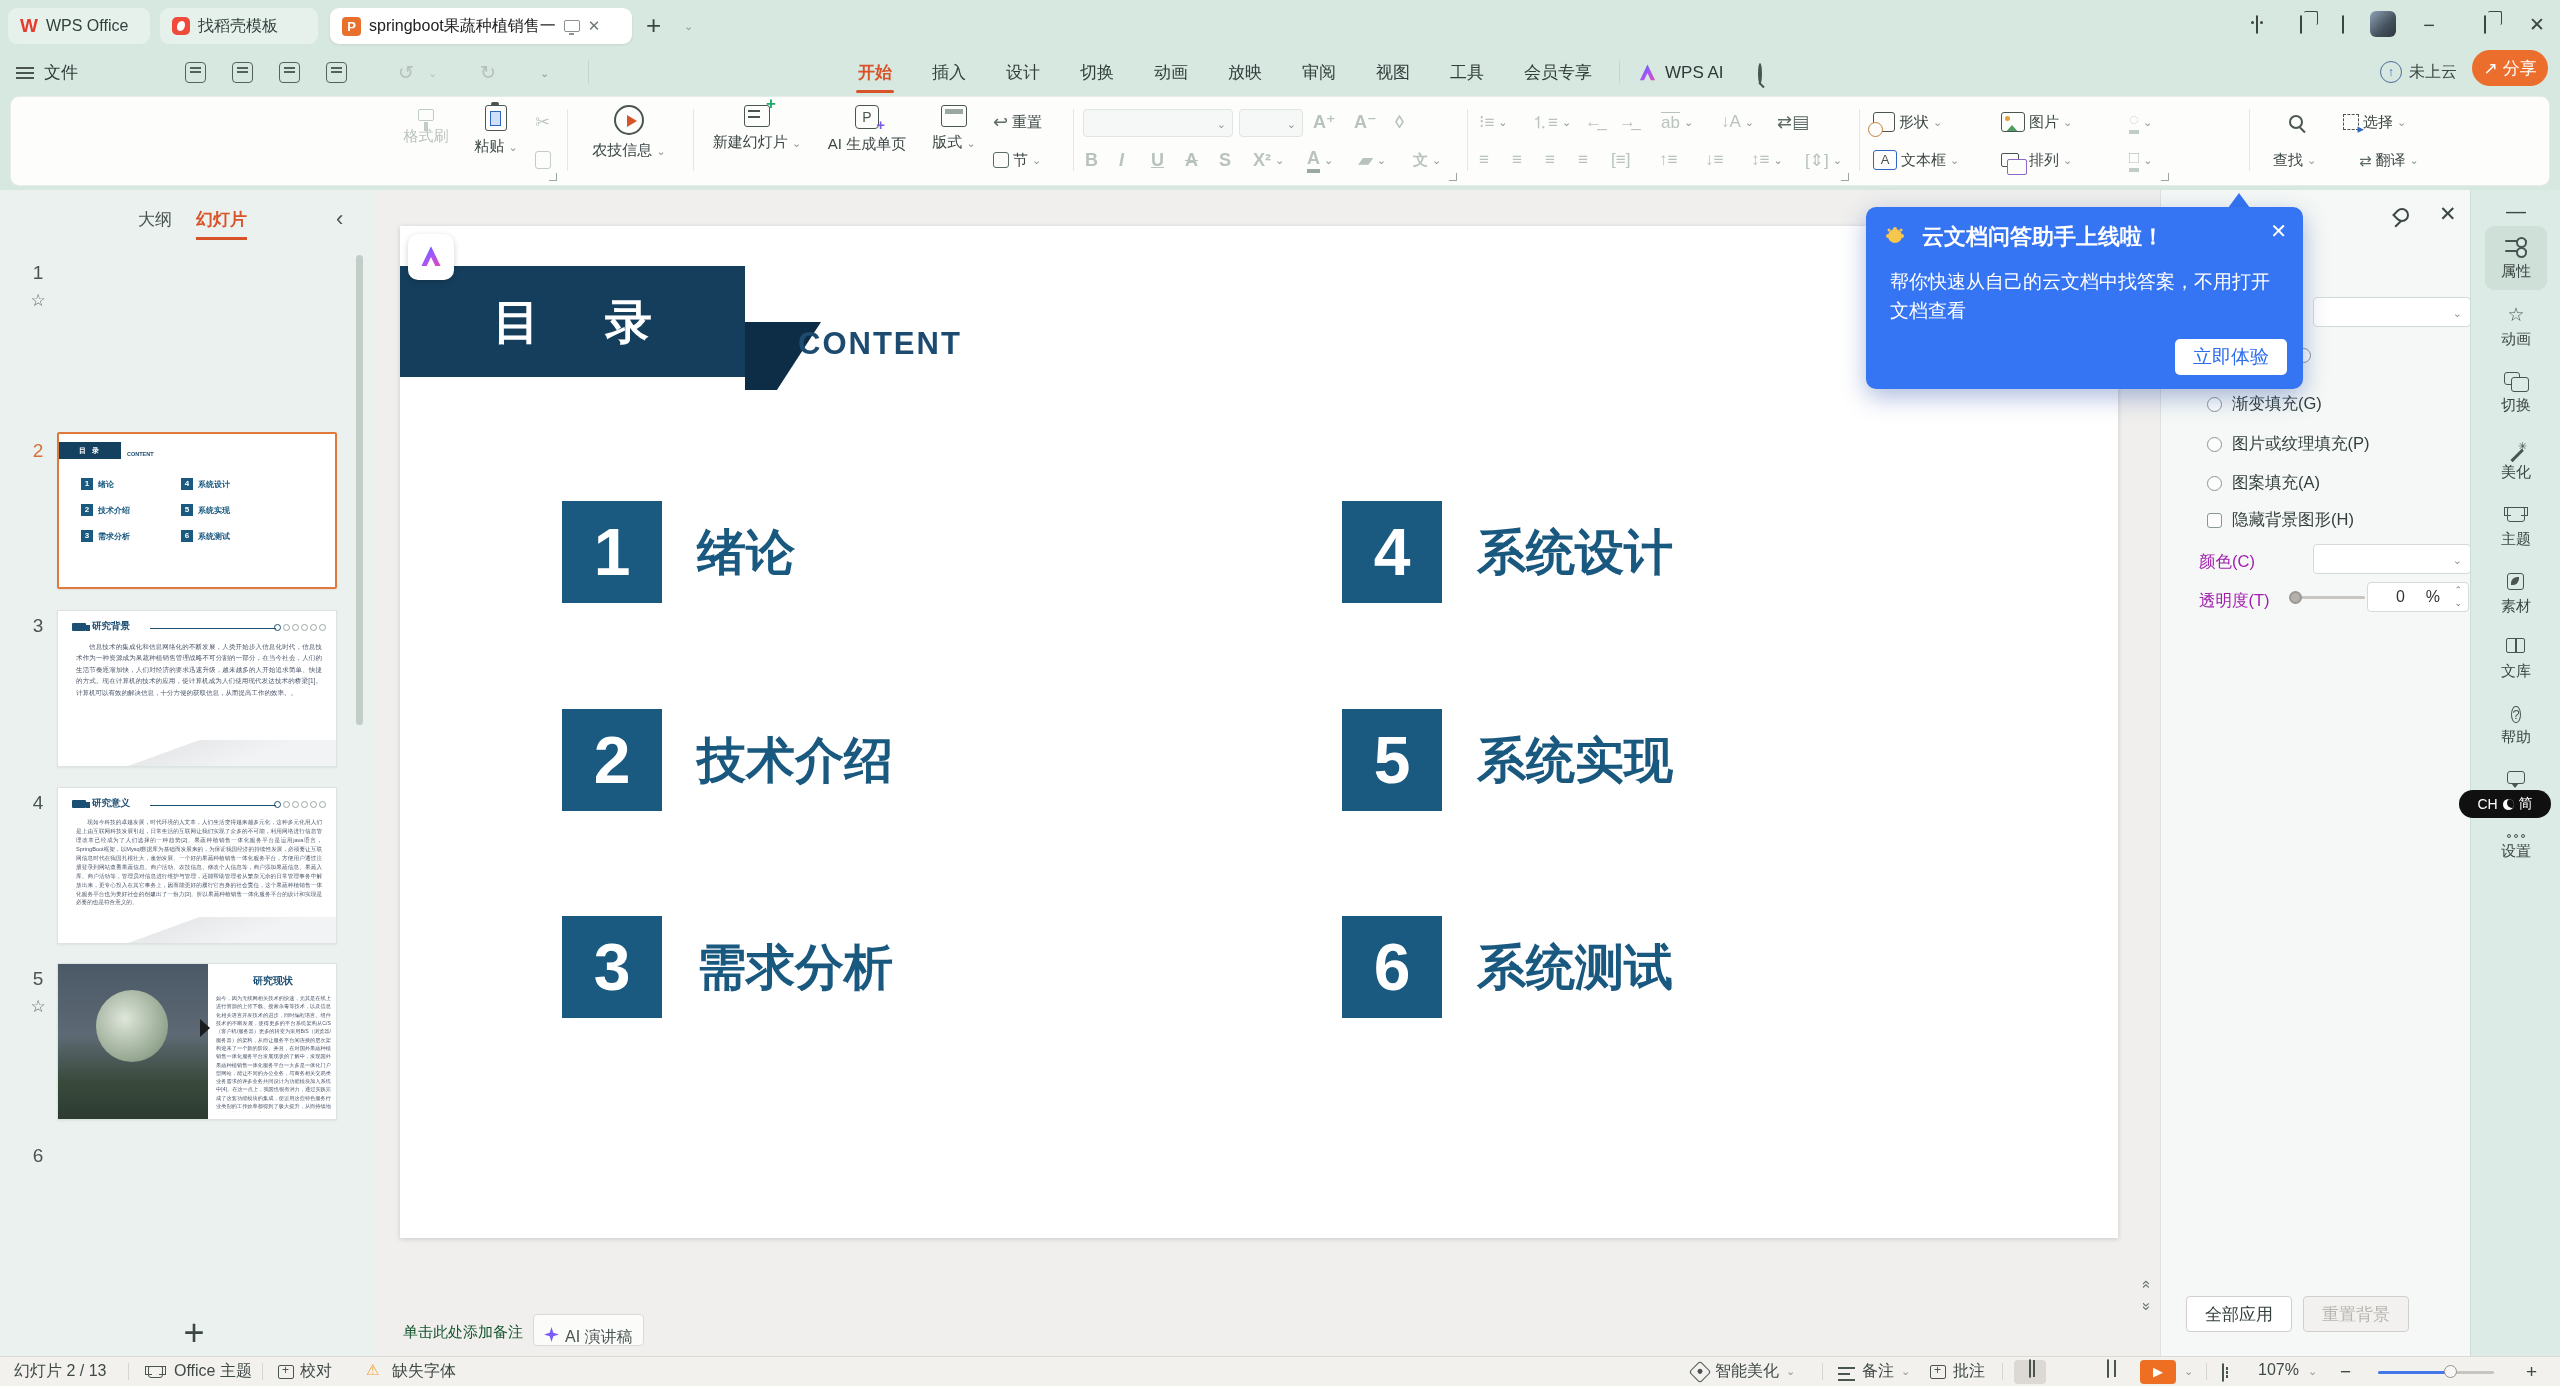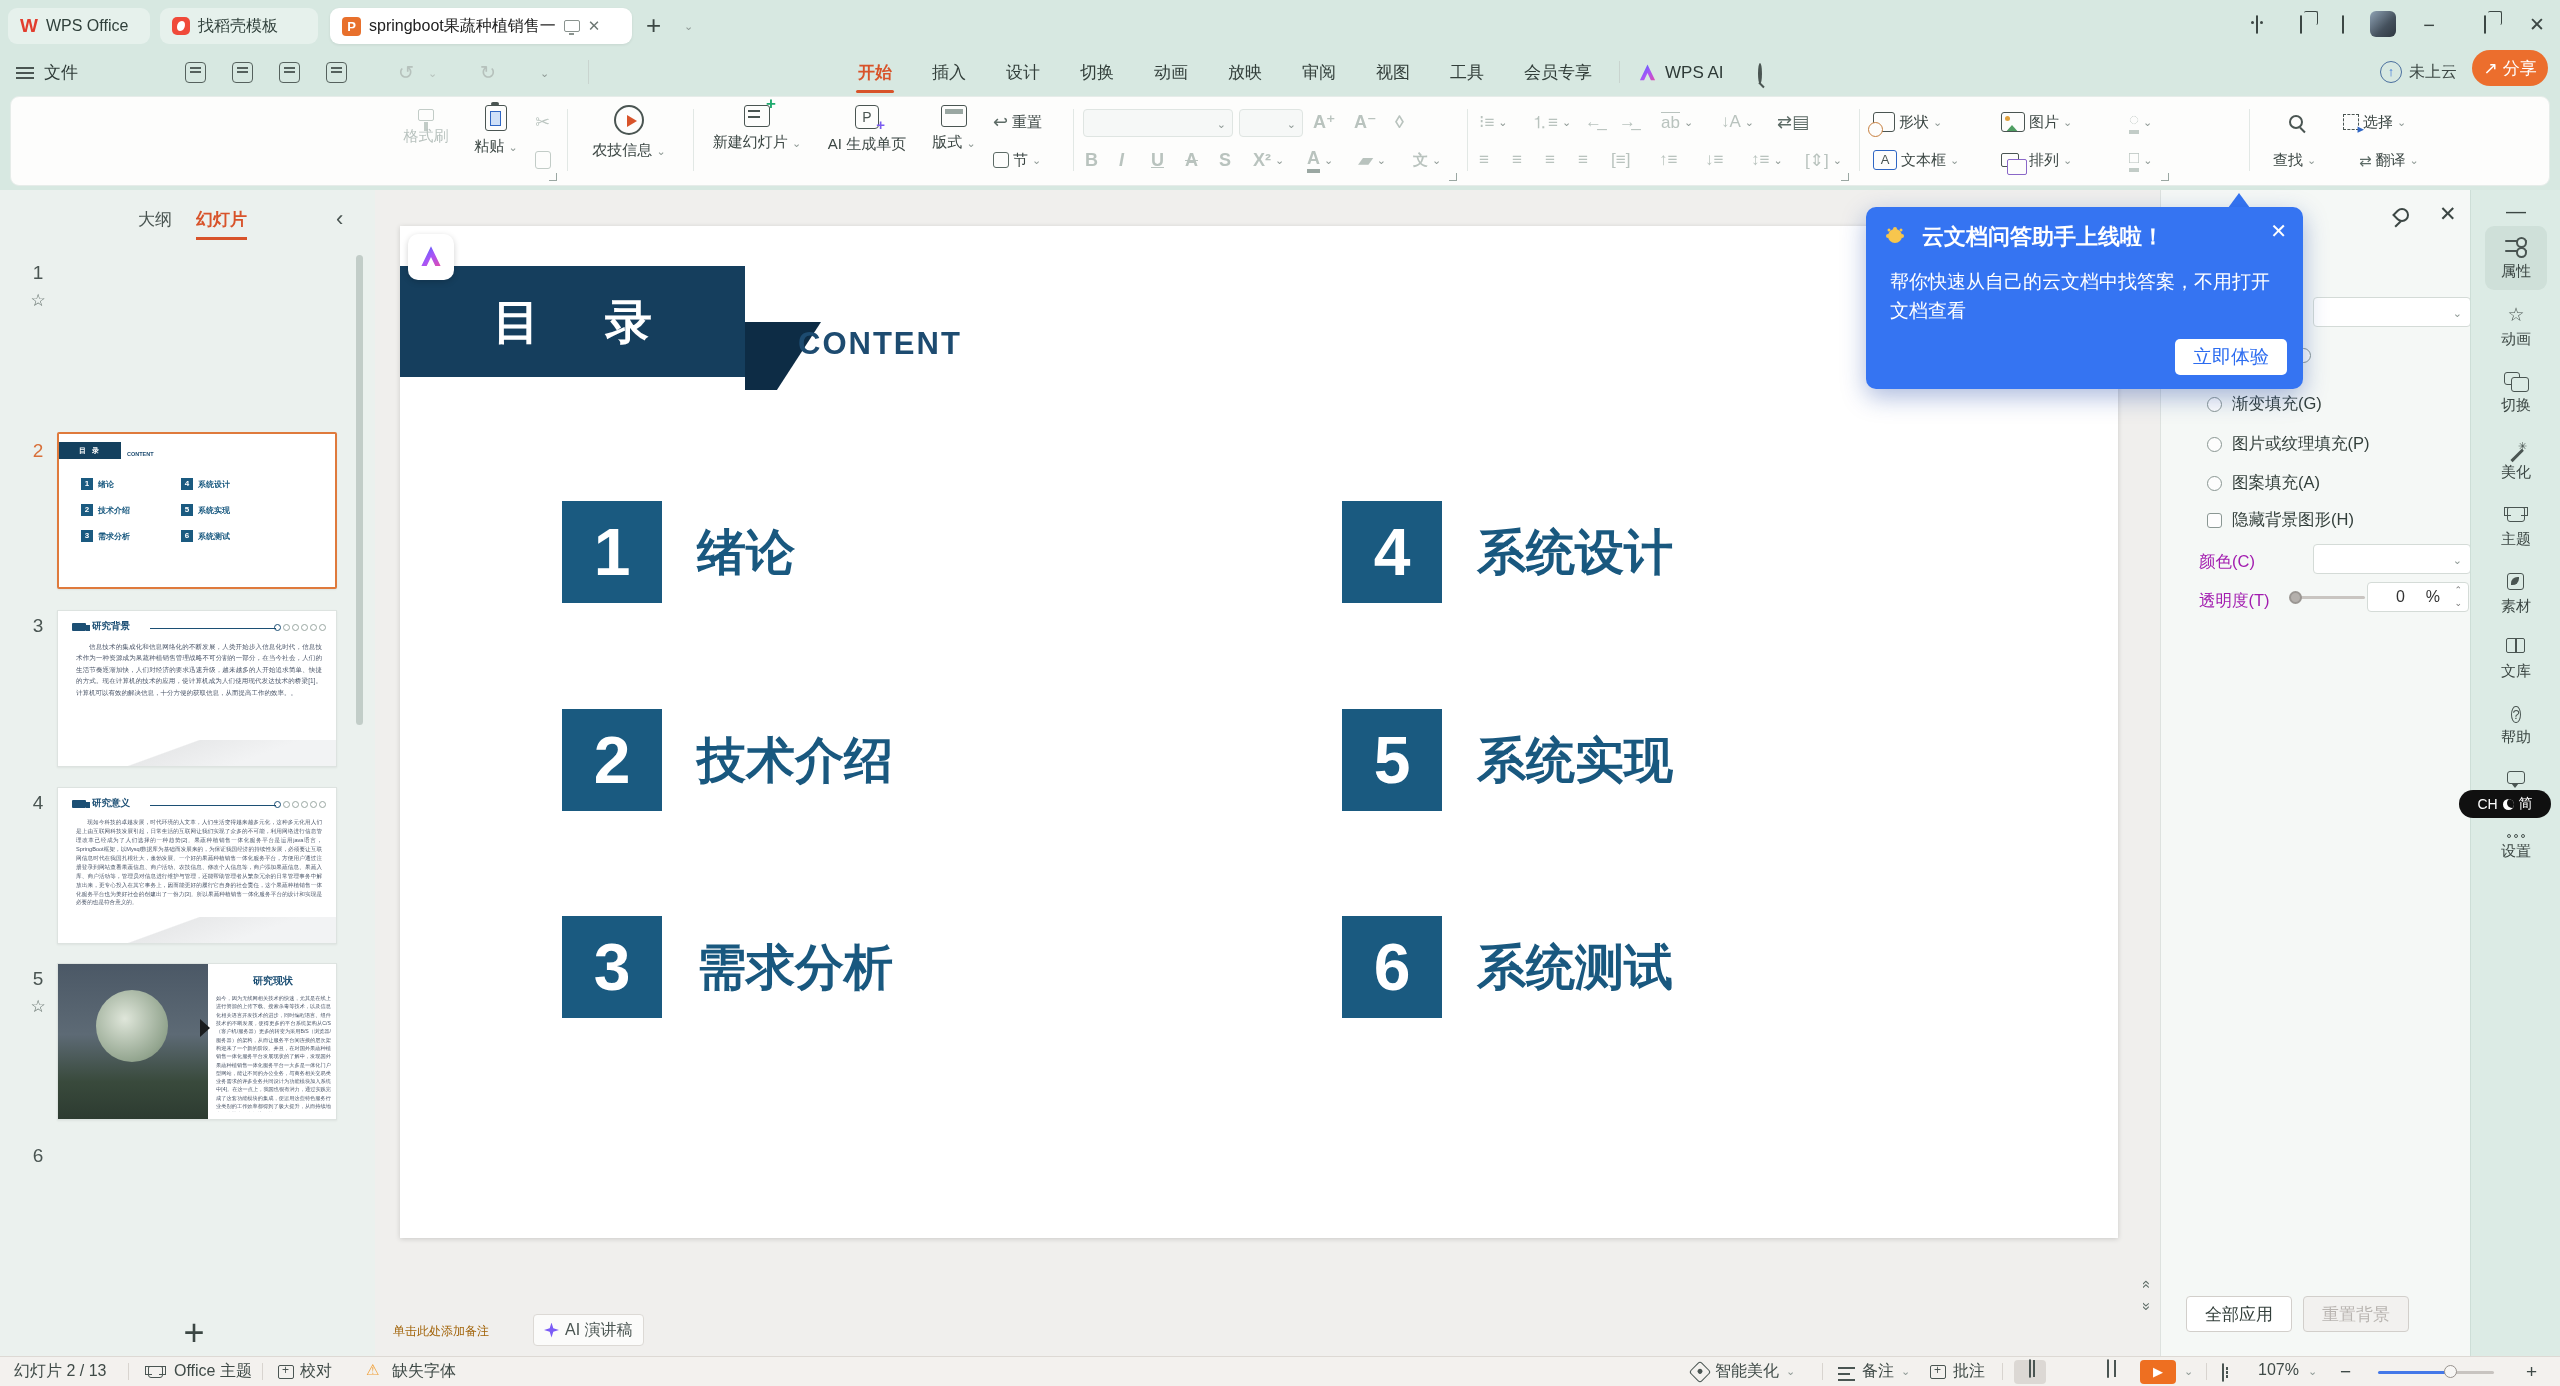--- a/index.html
+++ b/index.html
@@ -120,7 +120,7 @@
 #ai-float{position:absolute;left:33px;top:44px;width:46px;height:46px;background:#fff;border-radius:10px;box-shadow:0 2px 6px rgba(0,0,0,.18);display:flex;align-items:center;justify-content:center}
 #ai-float .ai-logo{width:24px;height:24px}
 .pgchev{position:absolute;left:1768px;font-size:15px;color:#5d6b66;transform:rotate(90deg)}
-#notes-ph{position:absolute;left:18px;top:1133px;font-size:12px;color:#a16207}
+#notes-ph{position:absolute;left:28px;top:1133px;font-size:15px;color:#14532d}
 #ai-script{position:absolute;left:158px;top:1124px;height:32px;border:1px solid #dcd9d5;background:#fbfbfa;border-radius:4px;display:flex;align-items:center;gap:6px;padding:12px 10px;font-size:16px;color:#4a5552}
 .spark{width:15px;height:15px;clip-path:polygon(50% 0,62% 38%,100% 50%,62% 62%,50% 100%,38% 62%,0 50%,38% 38%);background:#7b5cf6}
 

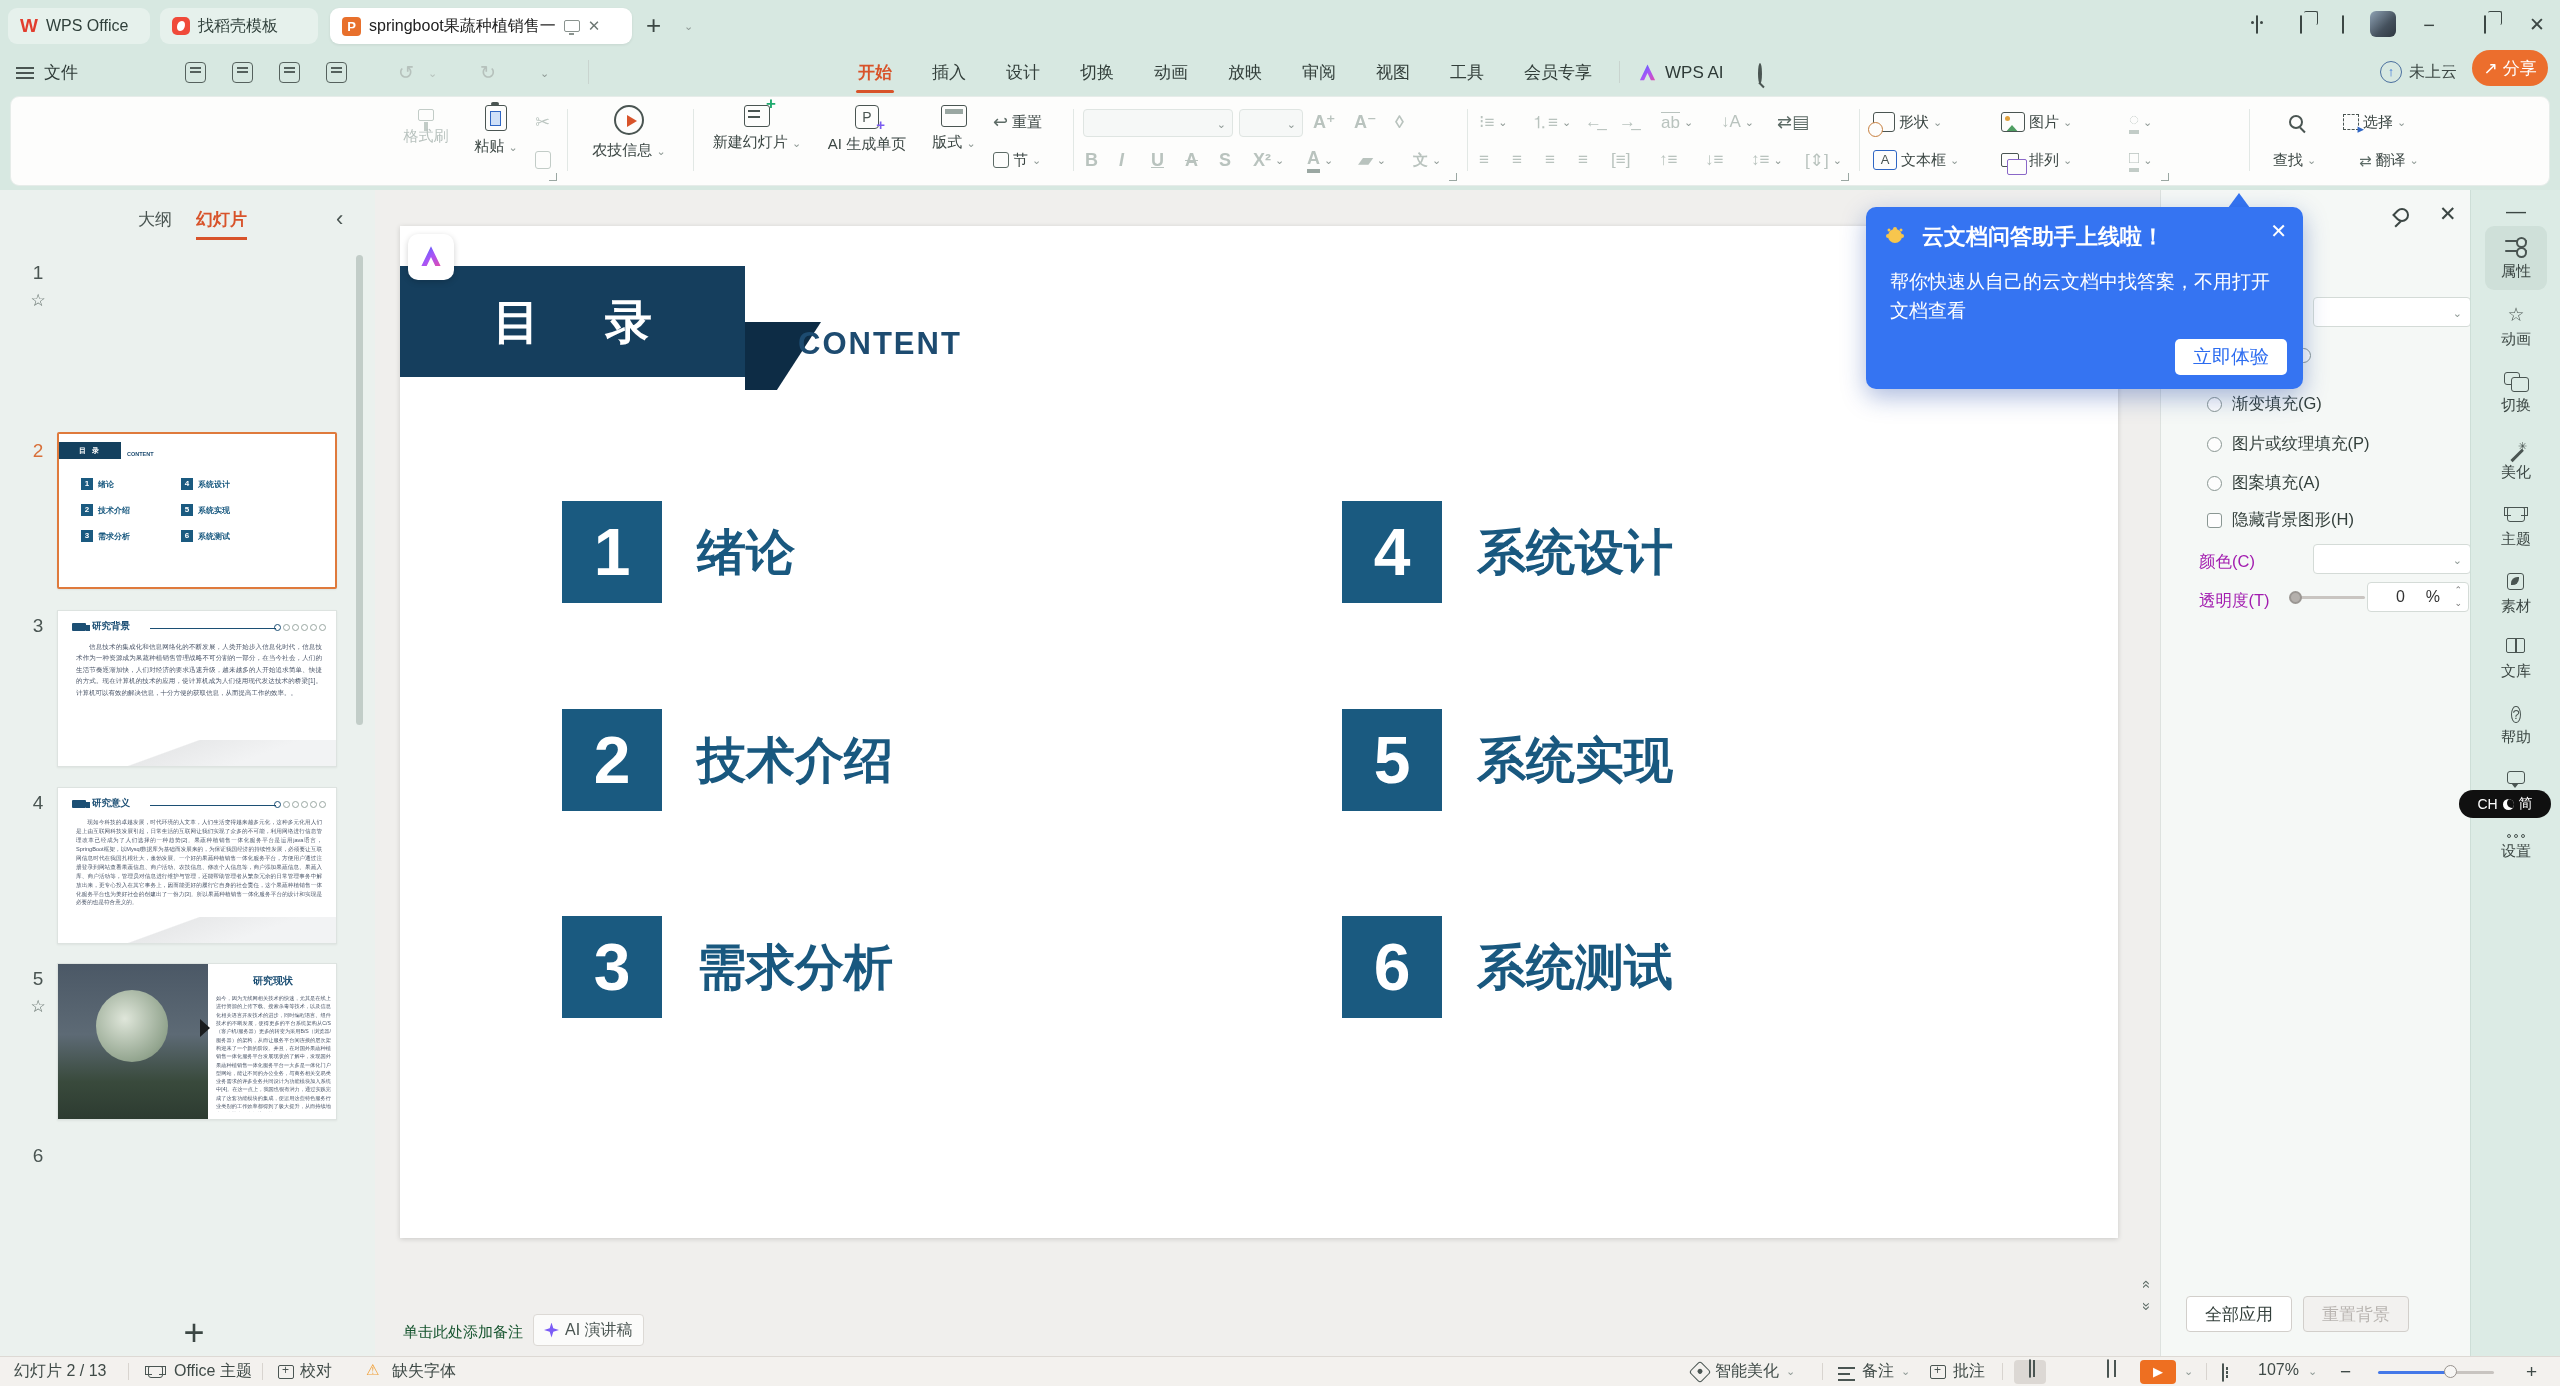--- a/index.html
+++ b/index.html
@@ -121,7 +121,7 @@
 #ai-float .ai-logo{width:24px;height:24px}
 .pgchev{position:absolute;left:1768px;font-size:15px;color:#5d6b66;transform:rotate(90deg)}
 #notes-ph{position:absolute;left:28px;top:1133px;font-size:15px;color:#14532d}
-#ai-script{position:absolute;left:158px;top:1124px;height:32px;border:1px solid #dcd9d5;background:#fbfbfa;border-radius:4px;display:flex;align-items:center;gap:6px;padding:12px 10px;font-size:16px;color:#4a5552}
+#ai-script{position:absolute;left:158px;top:1124px;height:32px;border:1px solid #dcd9d5;background:#fbfbfa;border-radius:4px;display:flex;gap:6px;padding:12px 10px;font-size:16px;color:#4a5552}
 .spark{width:15px;height:15px;clip-path:polygon(50% 0,62% 38%,100% 50%,62% 62%,50% 100%,38% 62%,0 50%,38% 38%);background:#7b5cf6}
 
 #taskpane{position:absolute;left:2160px;top:190px;width:310px;height:1166px;background:#f5f8f6;border-left:1px solid #dde2df}

